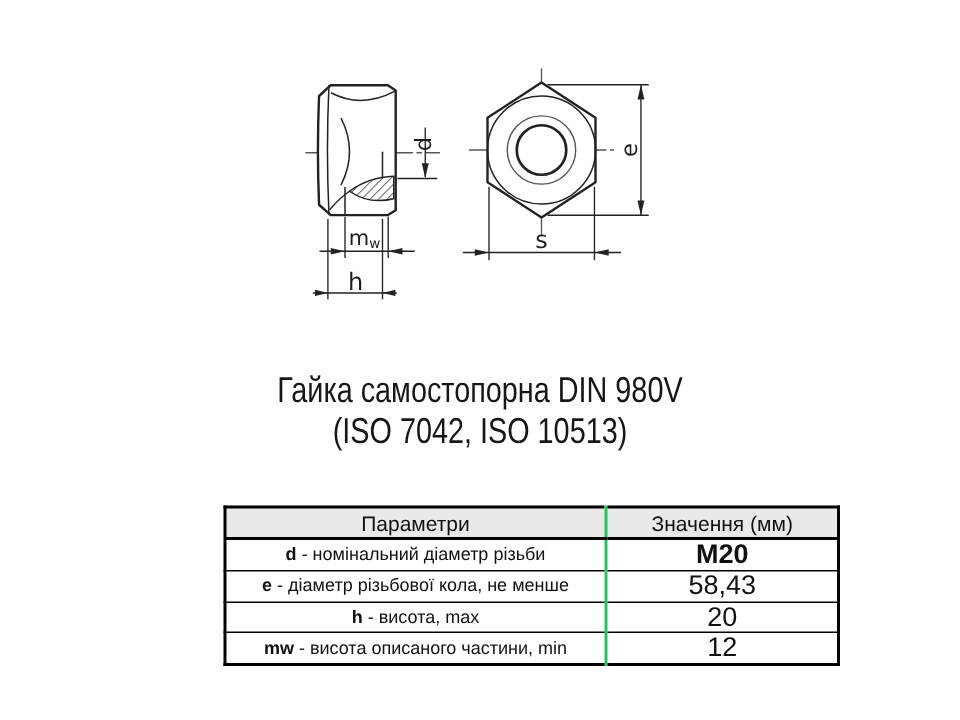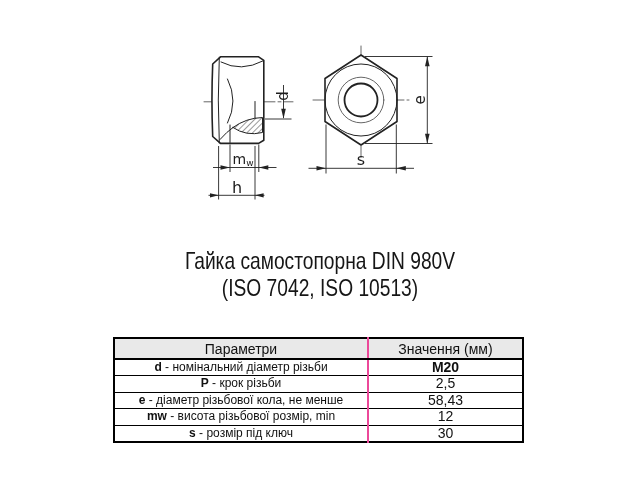--- a/index.html
+++ b/index.html
@@ -31,7 +31,7 @@
   .spec-table,
   .spec-table th,
   .spec-table td{border:1px solid #000;}
-  .spec-table{border:2px solid #000;}
+  .spec-table{border:2px solid #000;margin-left:36px;}
   .spec-table th{
     height:19px;font-size:14px;font-weight:normal;text-align:center;
     border-bottom:2px solid #000;padding:0;

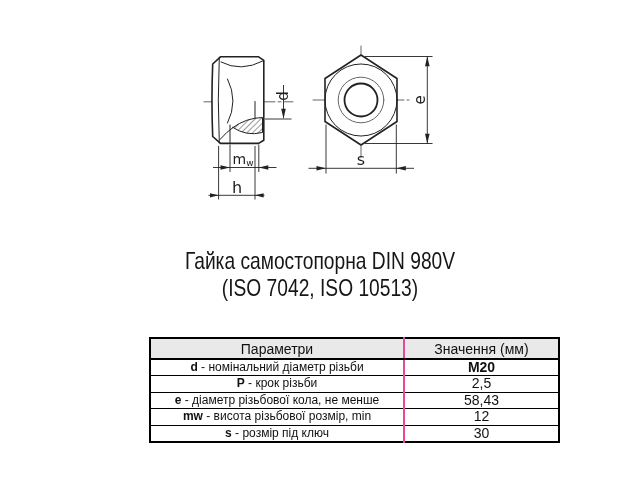--- a/index.html
+++ b/index.html
@@ -40,7 +40,7 @@
     height:15px;font-size:12px;text-align:center;padding:0 2px;
     line-height:1.1;
   }
-  .spec-table .val-col{border-left:2px solid #ec4899;}
+  .spec-table .val-col{border-left:2px solid #22c55e;}
   .spec-table td.val{font-size:14px;}
   .sym{font-weight:bold;}
   .bold-val{font-weight:bold;}

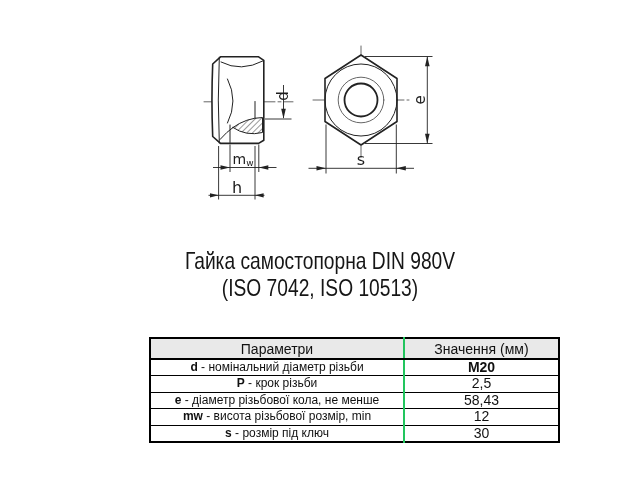--- a/index.html
+++ b/index.html
@@ -41,7 +41,7 @@
     line-height:1.1;
   }
   .spec-table .val-col{border-left:2px solid #22c55e;}
-  .spec-table td.val{font-size:14px;}
+  .spec-table td.val{font-size:18px;}
   .sym{font-weight:bold;}
   .bold-val{font-weight:bold;}
 </style>

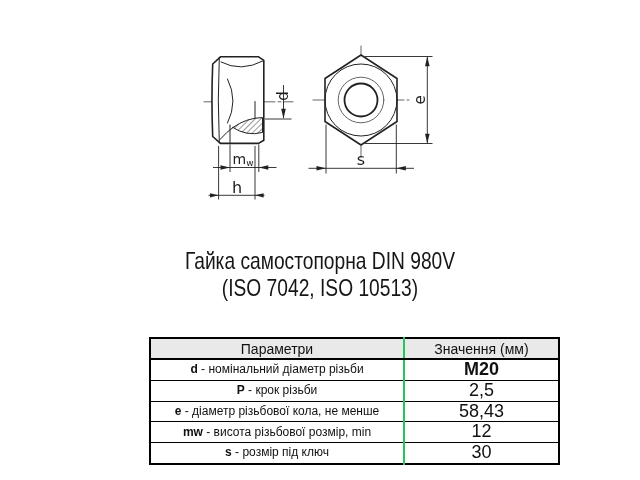--- a/index.html
+++ b/index.html
@@ -159,10 +159,6 @@
         <td class="val-col val bold-val">M20</td>
       </tr>
       <tr>
-        <td><span class="sym">P</span><span> - крок різьби</span></td>
-        <td class="val-col val">2,5</td>
-      </tr>
-      <tr>
         <td><span class="sym">e</span><span> - діаметр різьбової кола, не менше</span></td>
         <td class="val-col val">58,43</td>
       </tr>

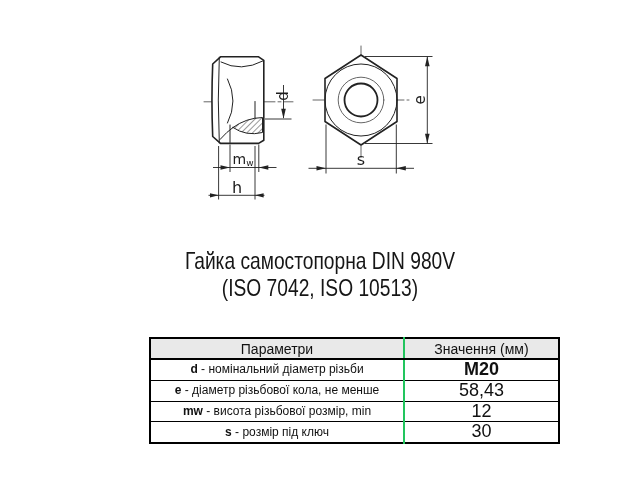--- a/index.html
+++ b/index.html
@@ -163,6 +163,10 @@
         <td class="val-col val">58,43</td>
       </tr>
       <tr>
+        <td><span class="sym">h</span><span> - висота, max</span></td>
+        <td class="val-col val">20</td>
+      </tr>
+      <tr>
         <td><span class="sym">mw</span><span> - висота різьбової розмір, min</span></td>
         <td class="val-col val">12</td>
       </tr>

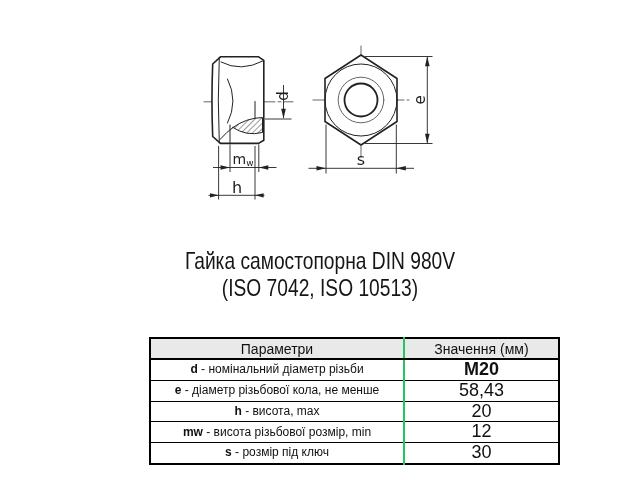--- a/index.html
+++ b/index.html
@@ -167,7 +167,7 @@
         <td class="val-col val">20</td>
       </tr>
       <tr>
-        <td><span class="sym">mw</span><span> - висота різьбової розмір, min</span></td>
+        <td><span class="sym">mw</span><span> - висота описаного частини, min</span></td>
         <td class="val-col val">12</td>
       </tr>
       <tr>

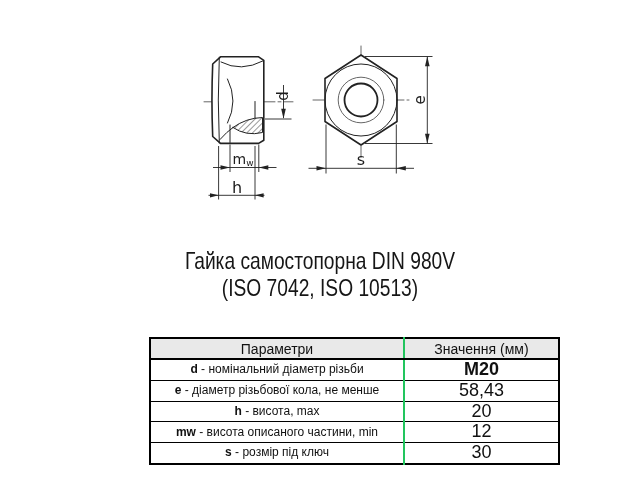--- a/index.html
+++ b/index.html
@@ -170,10 +170,6 @@
         <td><span class="sym">mw</span><span> - висота описаного частини, min</span></td>
         <td class="val-col val">12</td>
       </tr>
-      <tr>
-        <td><span class="sym">s</span><span> - розмір під ключ</span></td>
-        <td class="val-col val">30</td>
-      </tr>
     </tbody>
   </table>
 

